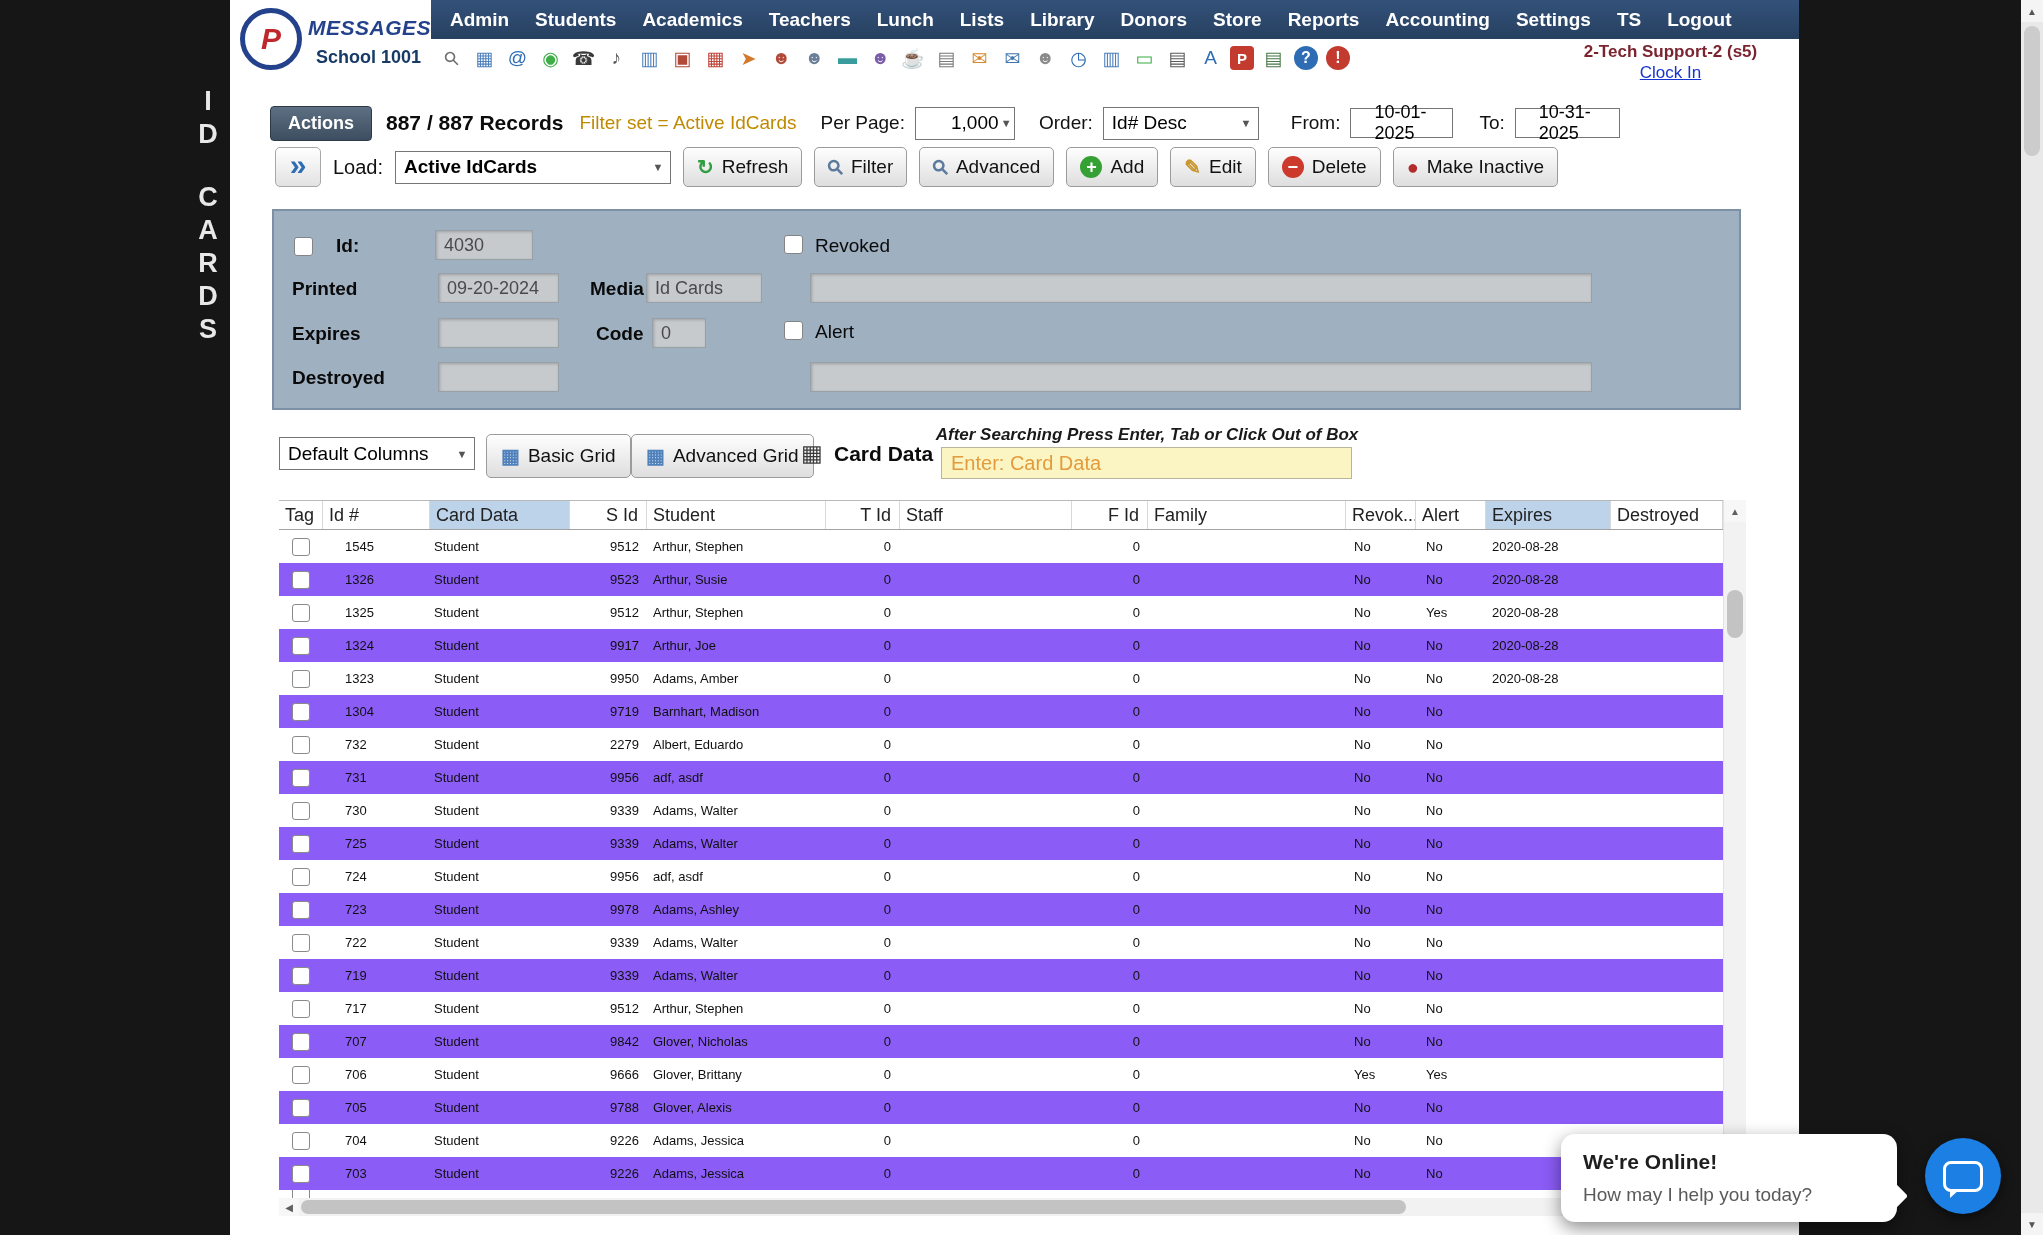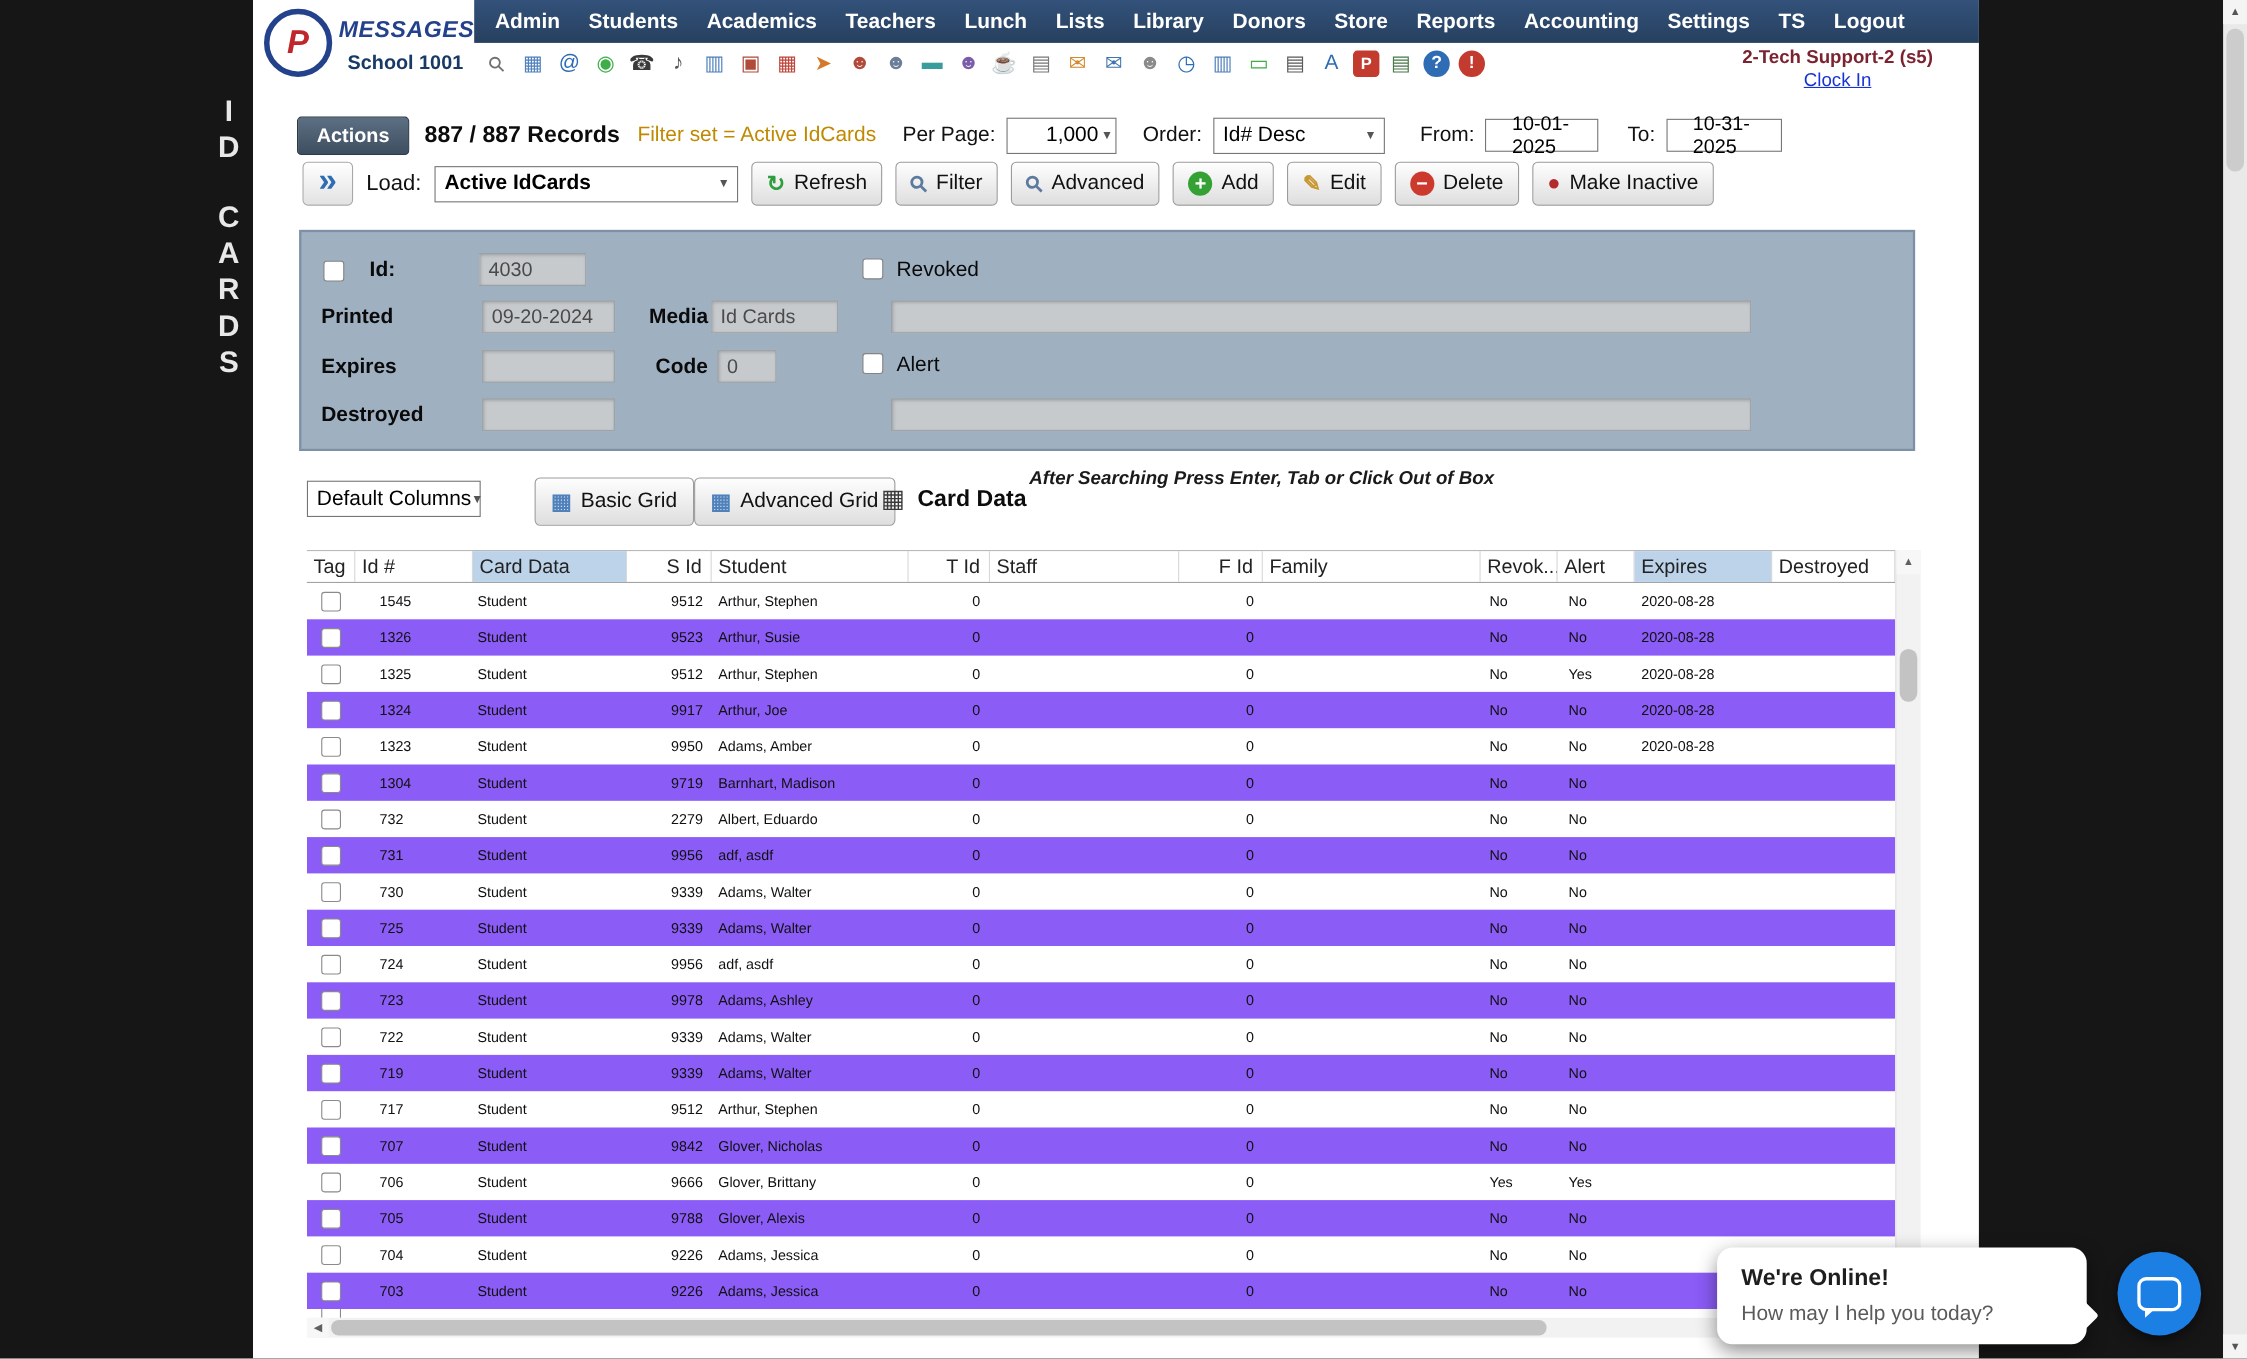--- a/index.html
+++ b/index.html
@@ -40,7 +40,7 @@
   .ml14{margin-left:14px;} .ml16{margin-left:16px;} .ml22{margin-left:22px;}
   .fselect{height:33px;border:1px solid #767676;background:#fff;display:flex;align-items:center;box-sizing:border-box;padding-left:8px;font-size:19px;cursor:pointer;white-space:nowrap;}
   .fselect .arr{width:24px;height:100%;display:flex;align-items:center;justify-content:center;color:#555;font-size:11px;margin-left:auto;}
-  .w100{width:100px;padding-left:35px;} .w156{width:156px;} .w248{width:276px;font-weight:bold;} .w187{width:158px;}
+  .w100{width:100px;padding-left:35px;} .w156{width:156px;} .w248{width:276px;font-weight:bold;} .w187{width:196px;}
   .tinput{height:30px;border:1px solid #767676;background:#fff;box-sizing:border-box;display:flex;align-items:center;padding:0 23px;font-size:18px;cursor:text;}
   .w103{width:103px;} .w105{width:105px;}
 

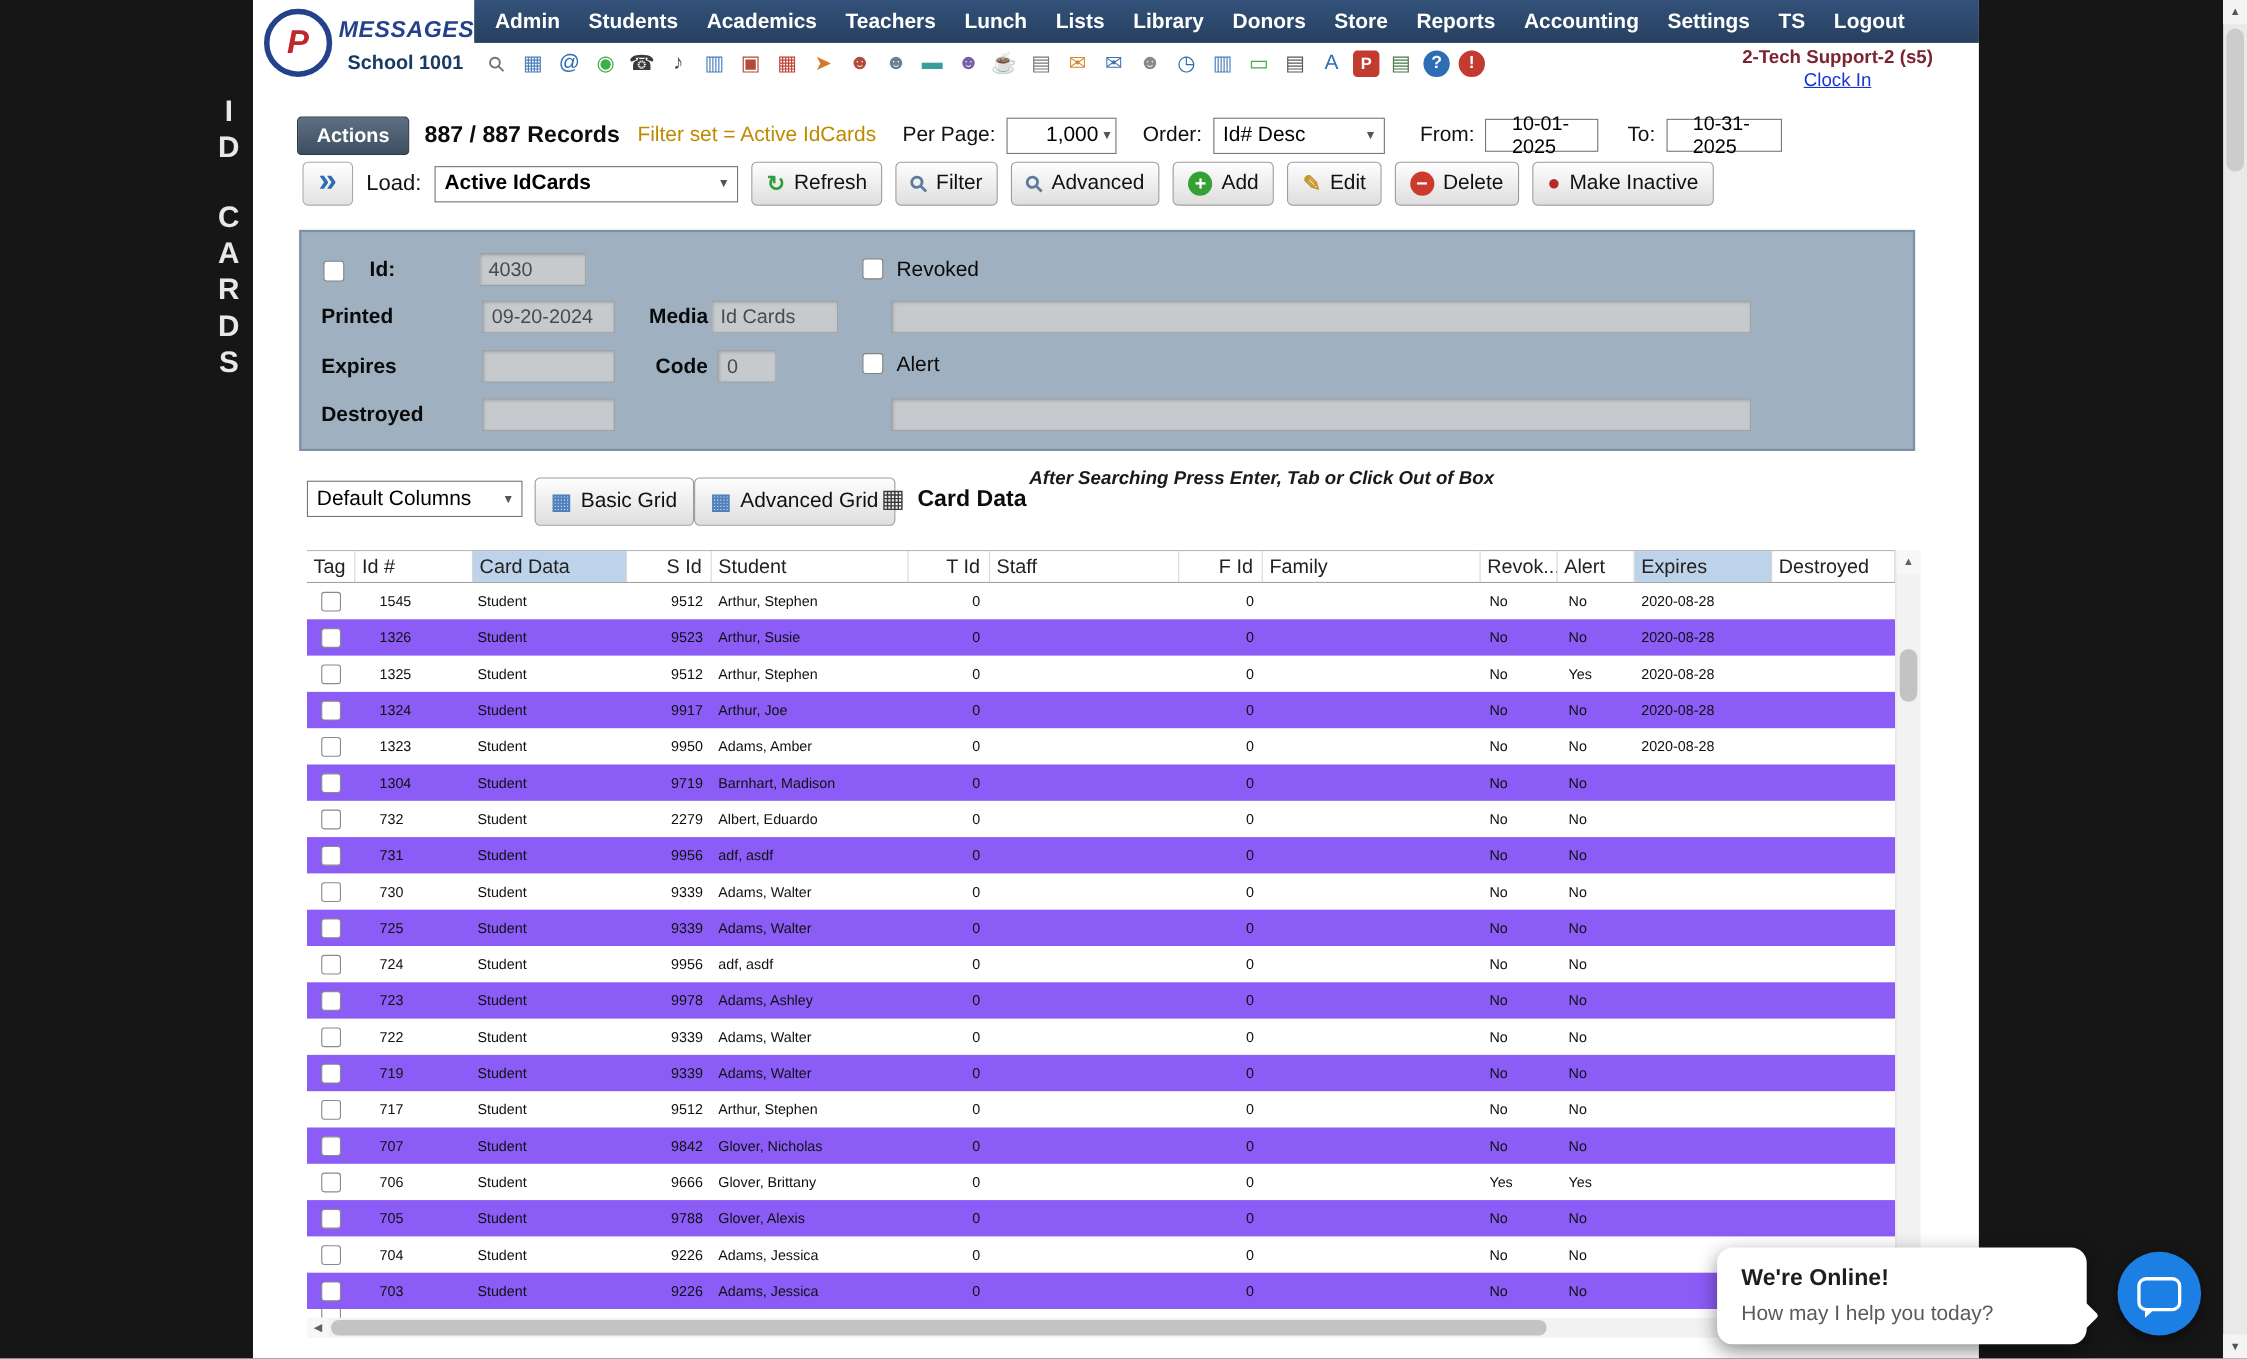--- a/index.html
+++ b/index.html
@@ -291,6 +291,7 @@
     <div class="gridbar-item cd-icon" style="left:571px;top:440px;">▦</div>
     <div class="gridbar-item cd-lbl" style="left:604px;top:442px;">Card Data</div>
     <div class="gridbar-item hint" style="left:702px;top:425px;">After Searching Press Enter, Tab or Click Out of Box</div>
+    <div class="gridbar-item yellow-input" style="left:711px;top:447px;">Enter: Card Data</div>
 
     <div class="tablewrap">
       <div class="thead">

